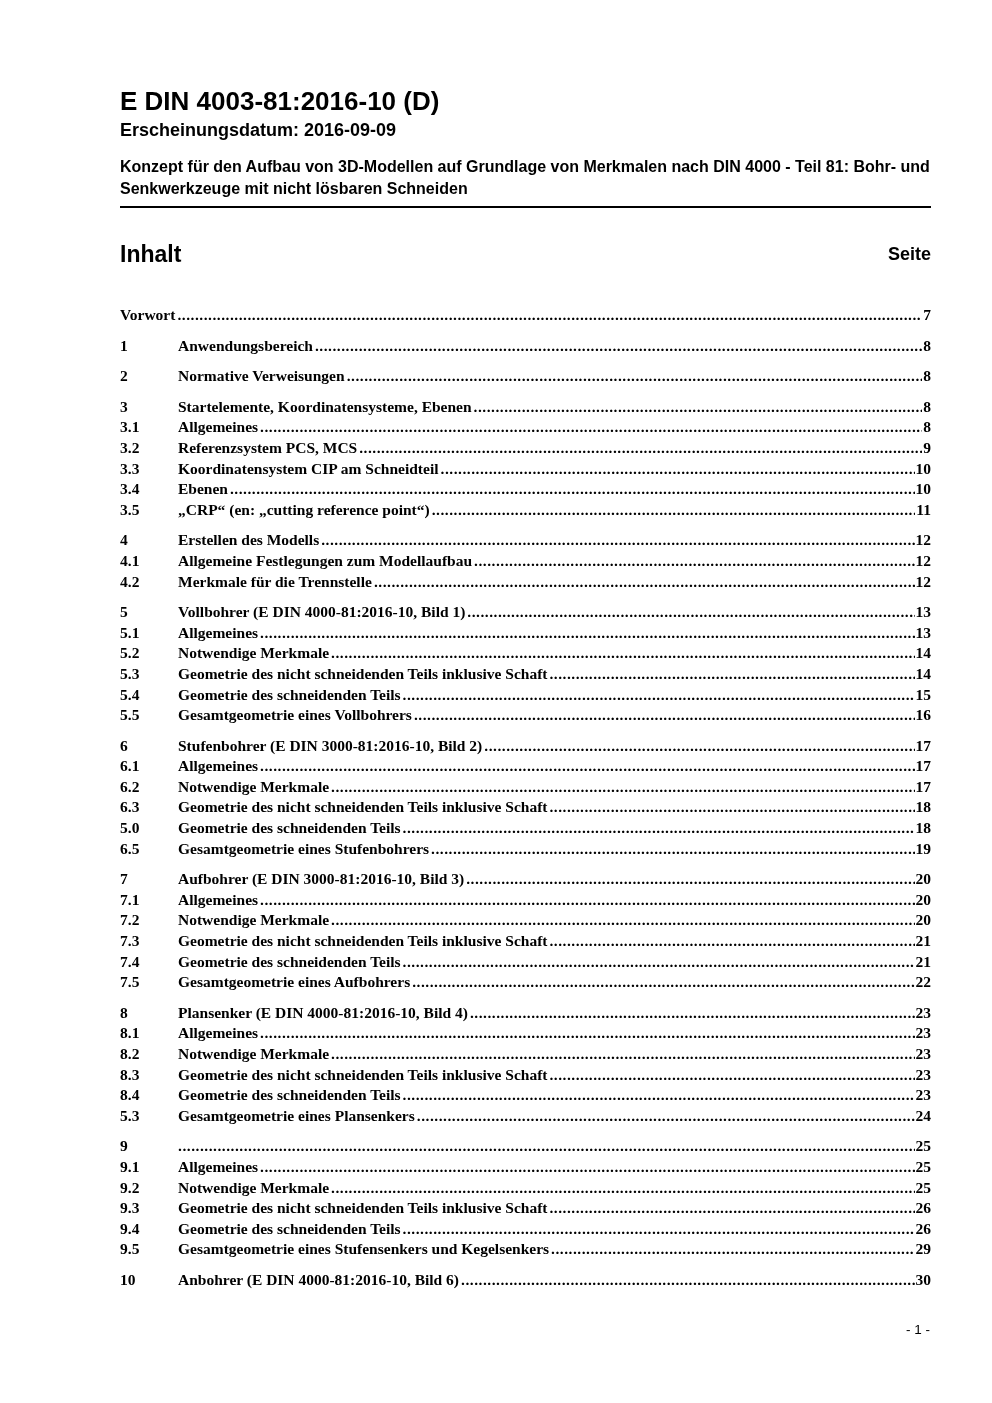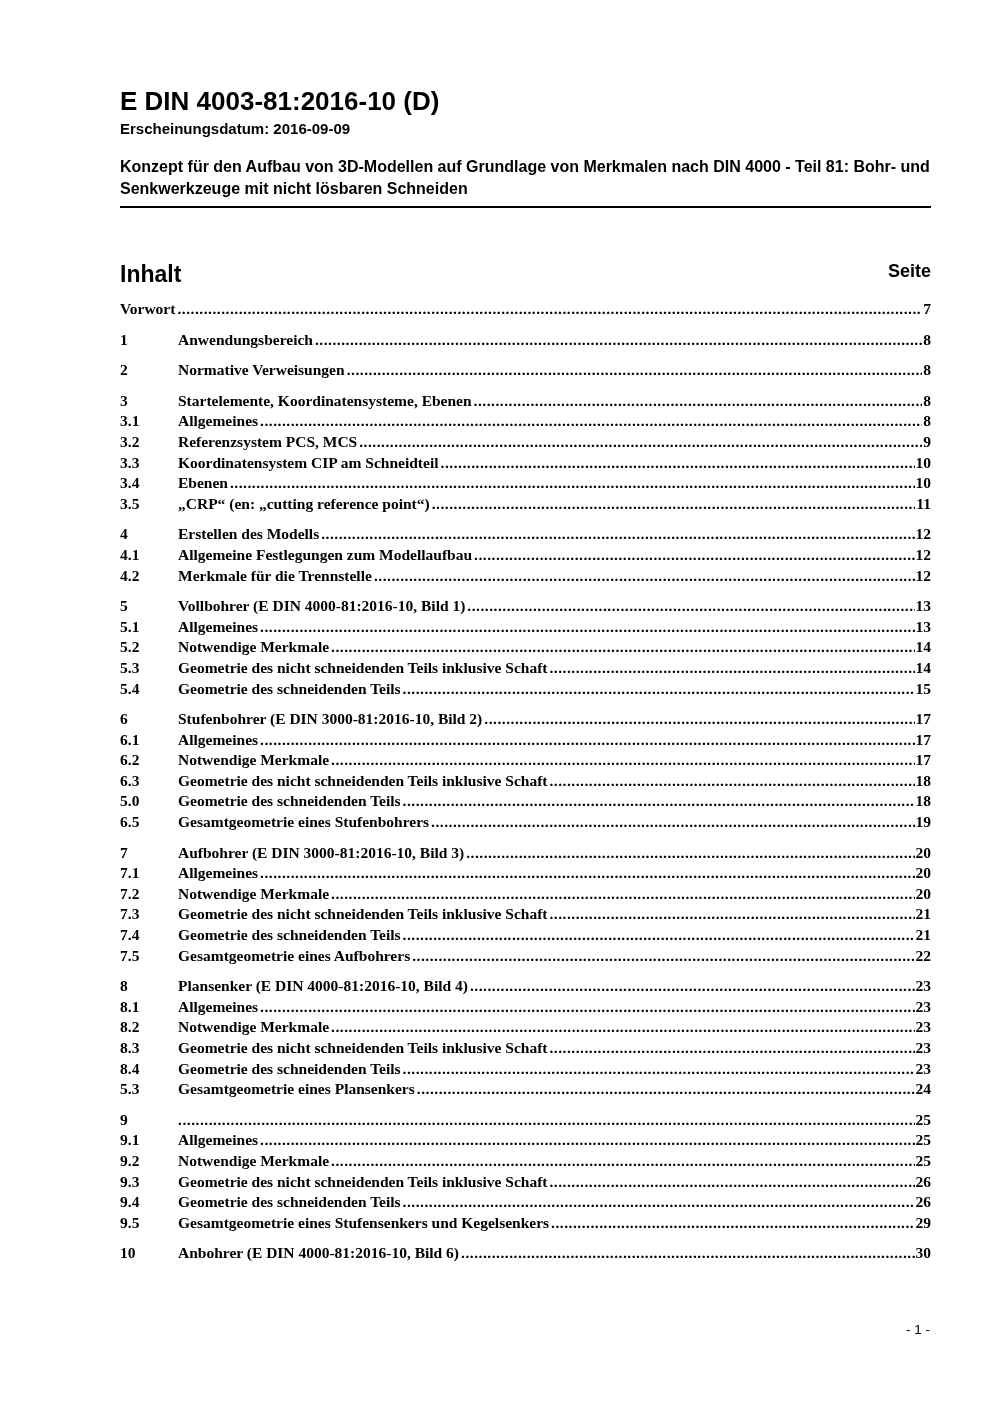--- a/index.html
+++ b/index.html
@@ -36,7 +36,7 @@
     position: absolute;
     top: 120px;
     left: 0;
-    font-size: 15px;
+    font-size: 18px;
     font-weight: 700;
     white-space: nowrap;
   }

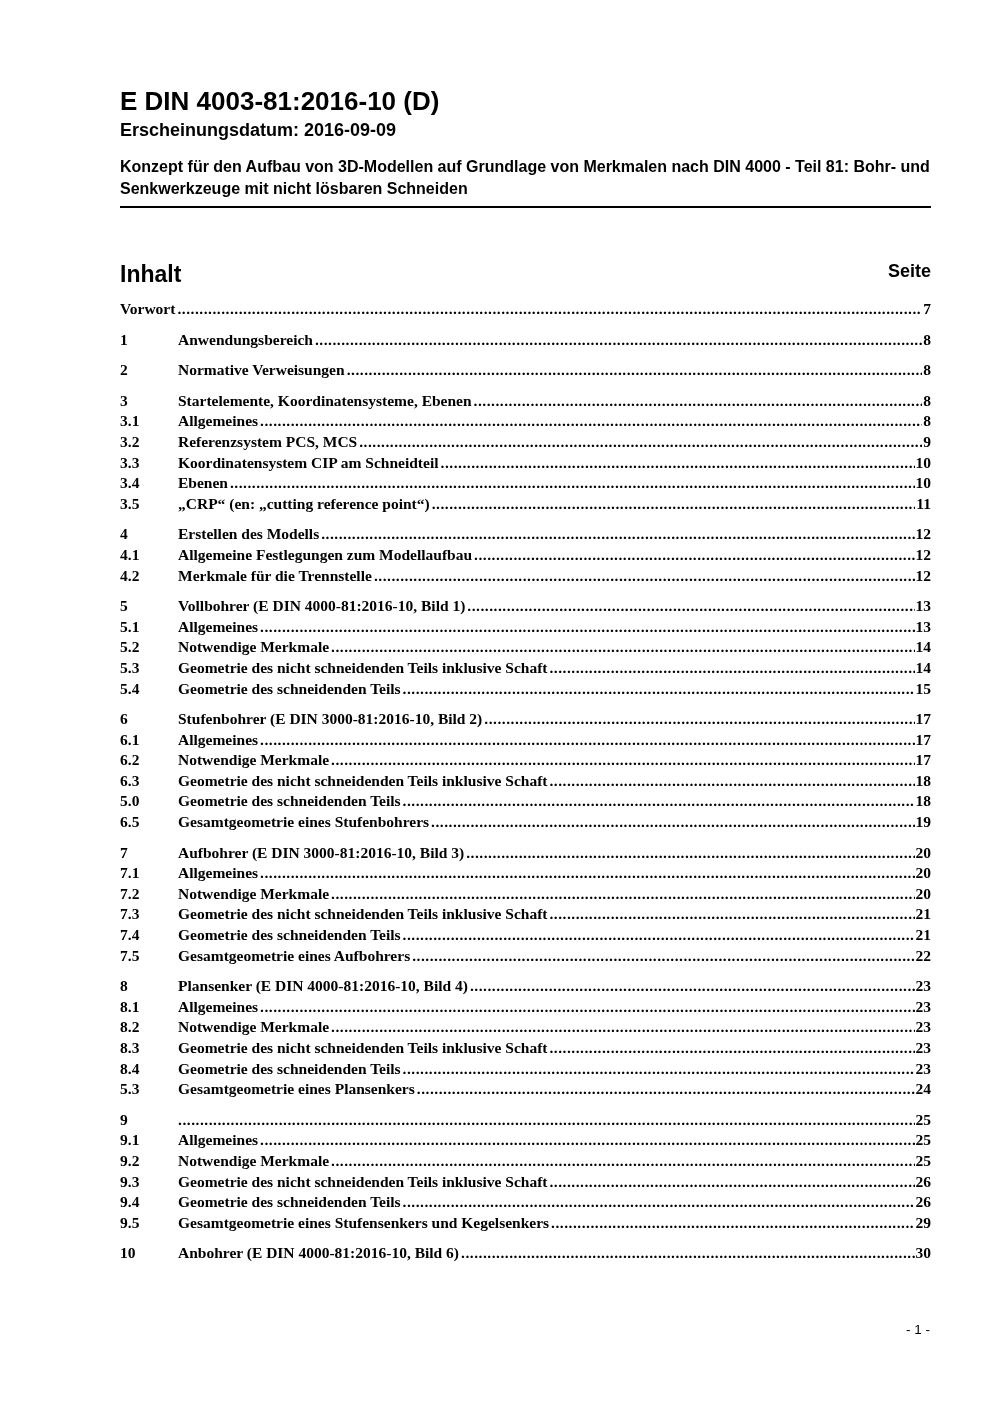--- a/index.html
+++ b/index.html
@@ -65,8 +65,7 @@
     width: 811px;
     display: flex;
     justify-content: space-between;
-    align-items: flex-start;
-    margin-top: 20px;
+    align-items: center;
   }
   .toc-heading {
     font-size: 23px;

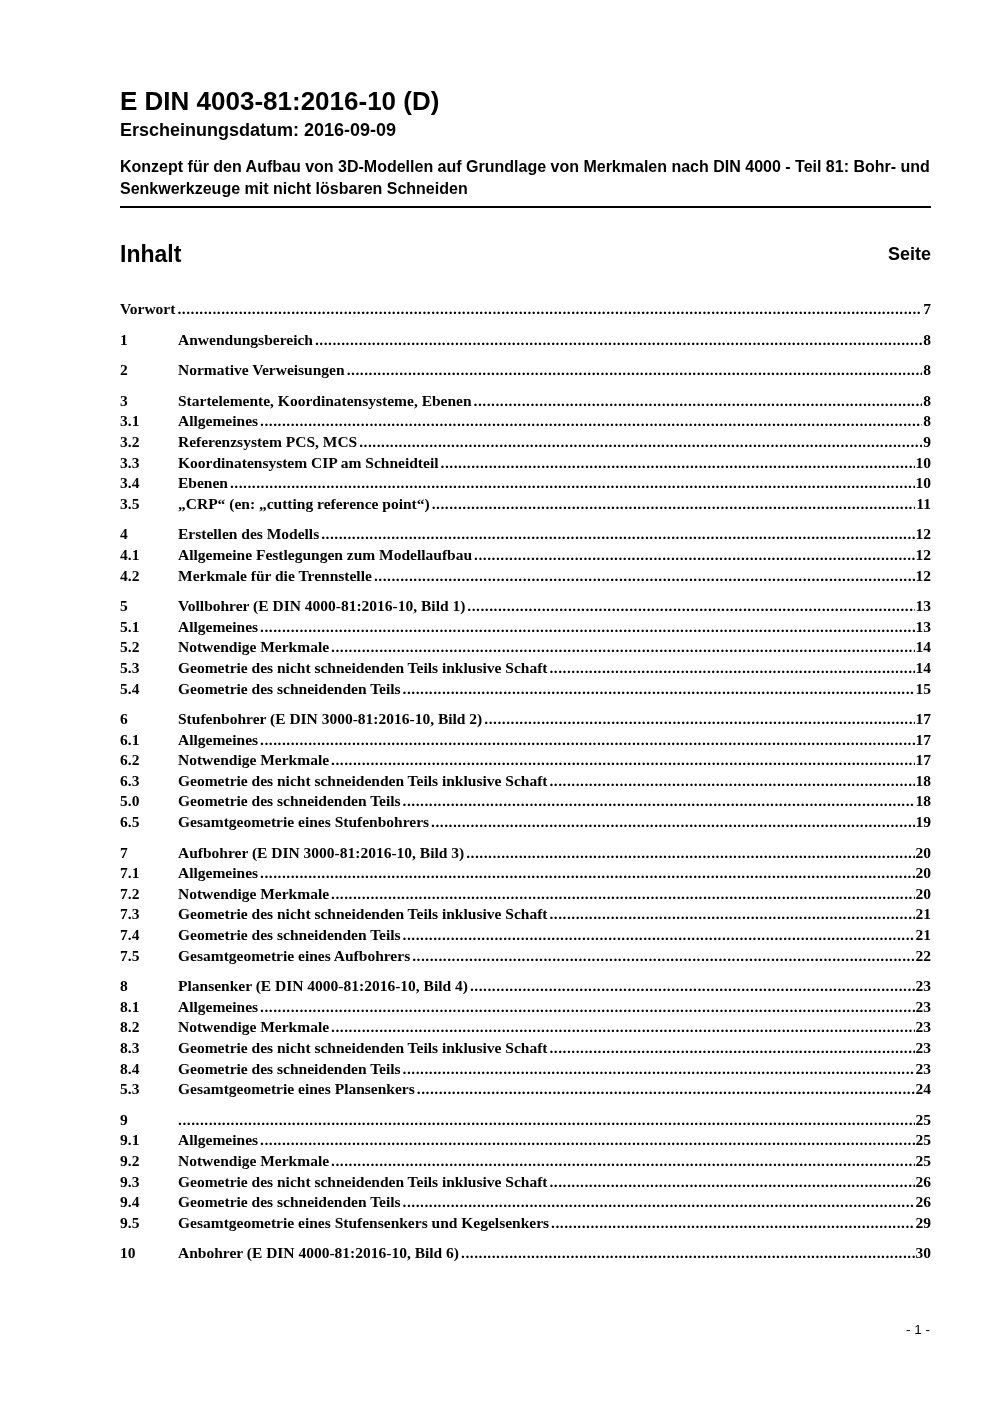--- a/index.html
+++ b/index.html
@@ -91,7 +91,7 @@
     align-items: baseline;
   }
   .toc-row.group { margin-top: 10px; }
-  .toc-row.group:first-child { margin-top: 0; }
+  .toc-row.group:first-child { margin-top: 6px; }
   .toc-num {
     flex: none;
     width: 58px;

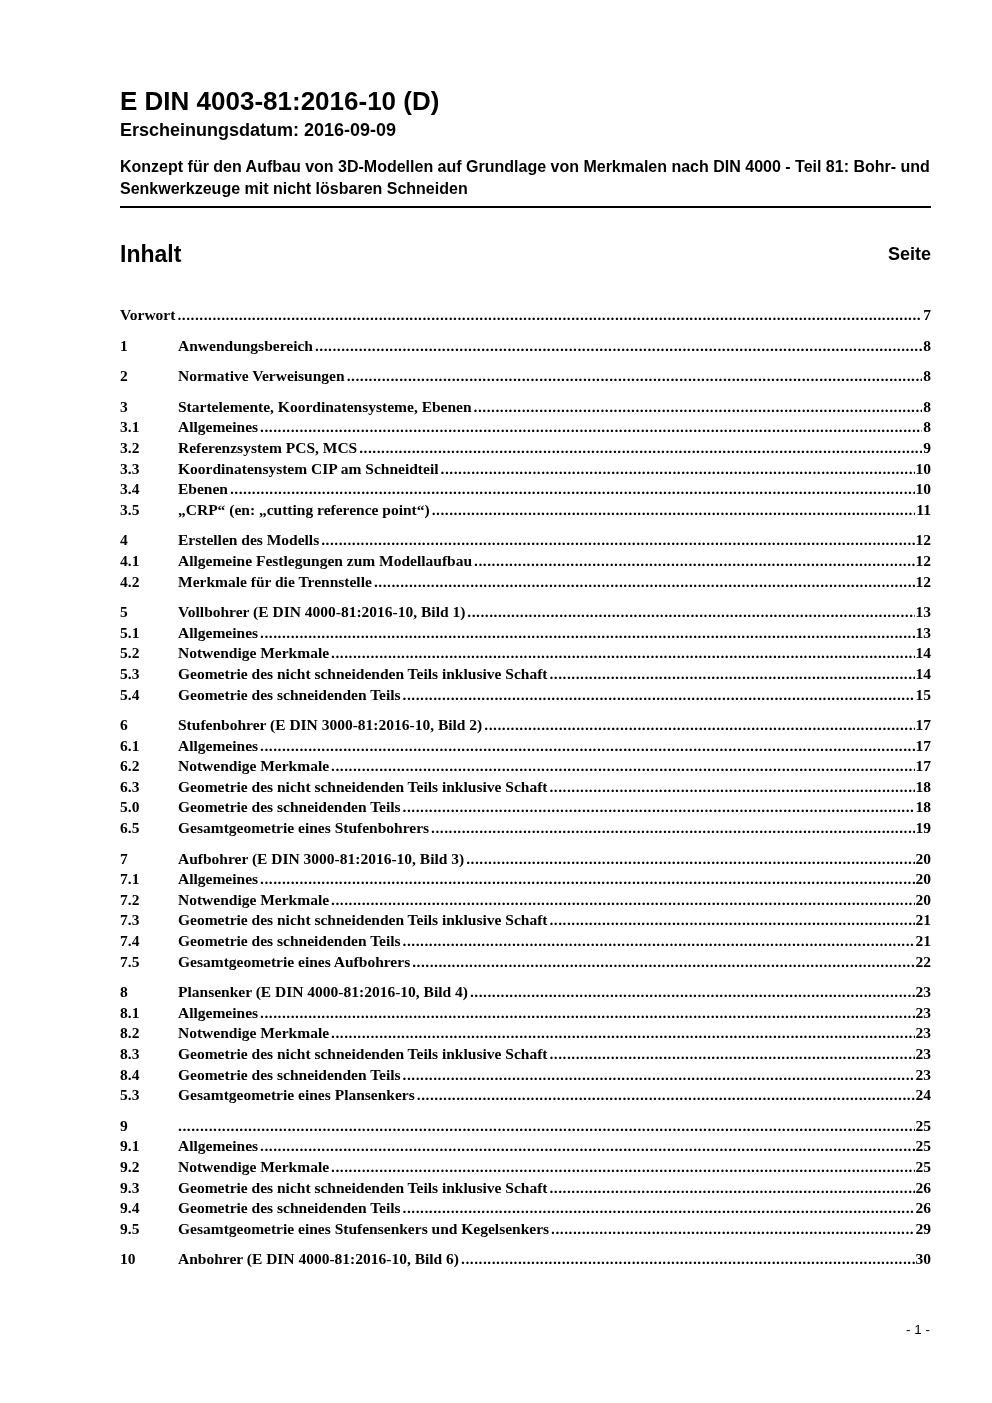--- a/index.html
+++ b/index.html
@@ -250,6 +250,12 @@
     <span class="toc-leader"></span>
     <span class="toc-page">15</span>
   </div>
+        <div class="toc-row">
+    <span class="toc-num">5.5</span>
+    <span class="toc-title">Gesamtgeometrie eines Vollbohrers</span>
+    <span class="toc-leader"></span>
+    <span class="toc-page">16</span>
+  </div>
         <div class="toc-row group">
     <span class="toc-num">6</span>
     <span class="toc-title">Stufenbohrer (E DIN 3000-81:2016-10, Bild 2)</span>

